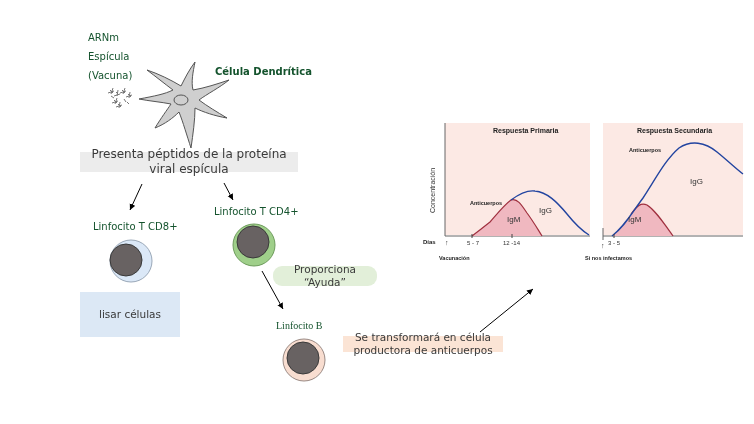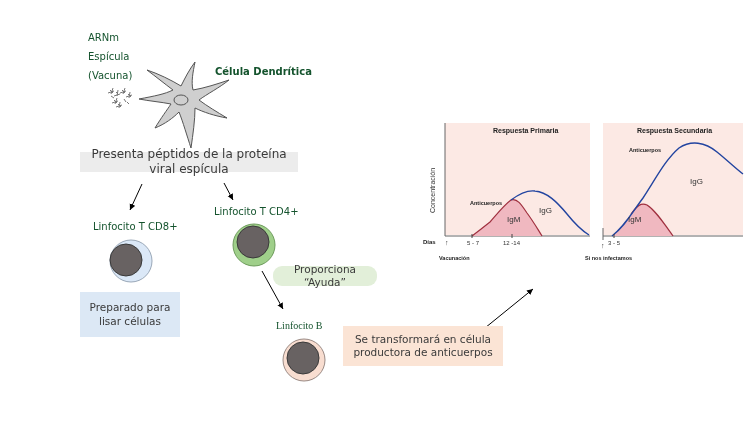--- a/index.html
+++ b/index.html
@@ -58,7 +58,6 @@
 </svg>
 <div class="box" style="left:80px;top:292px;width:100px;height:45px;background:#dce8f5;">
   <div>
-    <div>Preparado para</div>
     <div>lisar células</div>
   </div>
 </div>

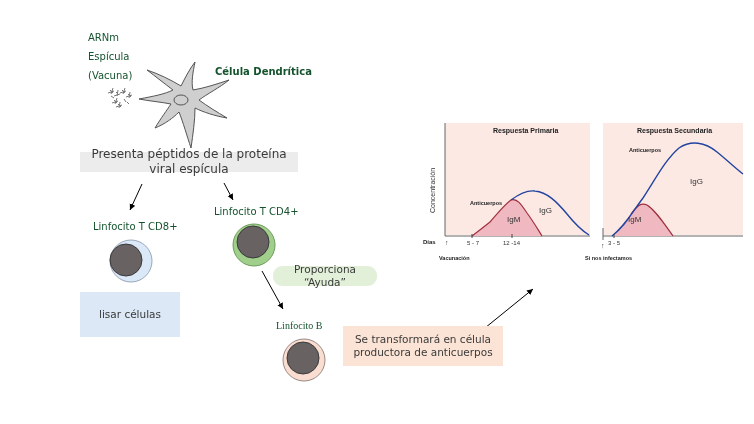--- a/index.html
+++ b/index.html
@@ -74,7 +74,7 @@
   <circle cx="24" cy="22" r="21" fill="#f8ddd0" stroke="#9a8a84" stroke-width="1"></circle>
   <circle cx="23" cy="20" r="16" fill="#686262" stroke="#3a3a3a" stroke-width="1"></circle>
 </svg>
-<div class="box" style="left:343px;top:326px;width:160px;height:40px;background:#fbe4d5;">
+<div class="box" style="left:343px;top:336px;width:160px;height:16px;background:#fbe4d5;">
   <div>
     <div>Se transformará en célula</div>
     <div>productora de anticuerpos</div>

